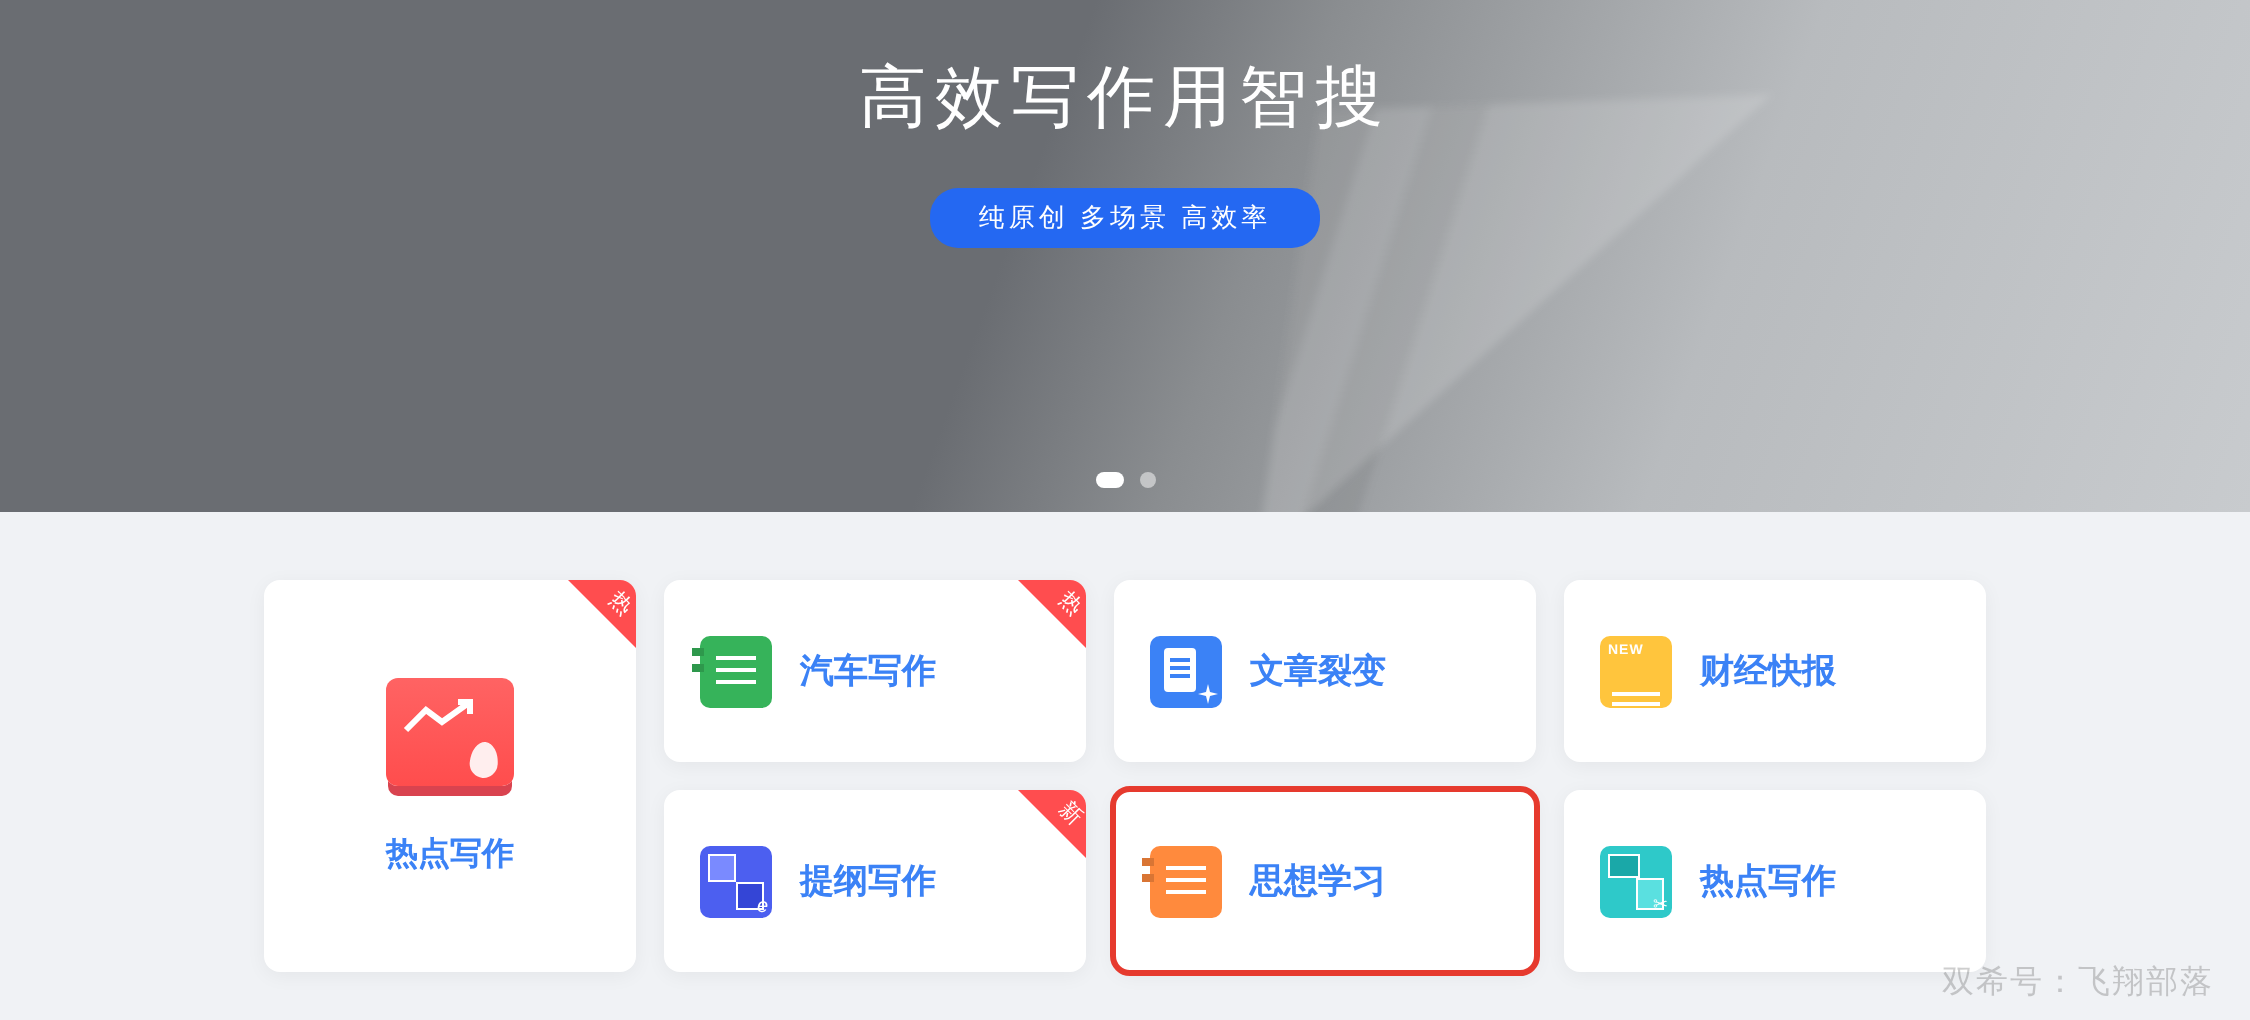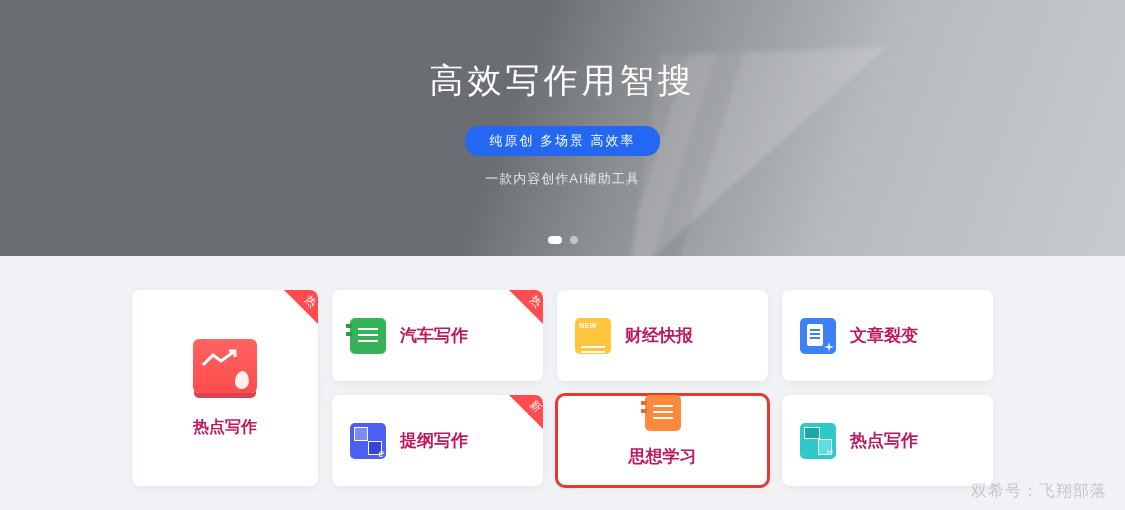--- a/index.html
+++ b/index.html
@@ -19,7 +19,7 @@
     display: flex;
     flex-direction: column;
     align-items: center;
-    padding-top: 58px;
+    padding-top: 26px;
     overflow: hidden;
   }
   .hero::after {

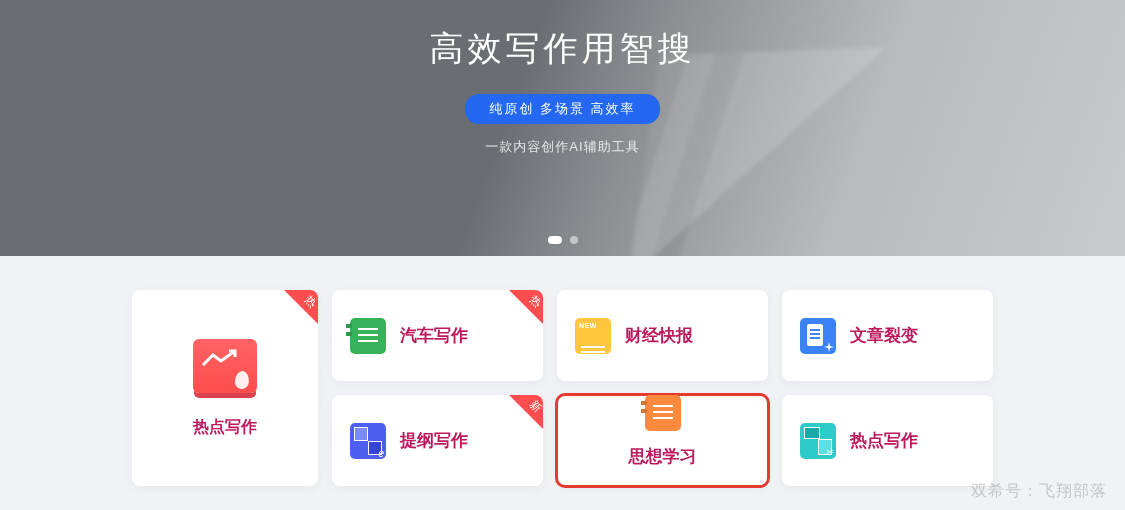--- a/index.html
+++ b/index.html
@@ -222,7 +222,6 @@
 <div class="hero">
   <div class="hero-title">高效写作用智搜</div>
   <div class="hero-pill">纯原创 多场景 高效率</div>
-  <div class="hero-sub">一款内容创作AI辅助工具</div>
   <div class="carousel-dots">
     <div class="dot active"></div>
     <div class="dot"></div>

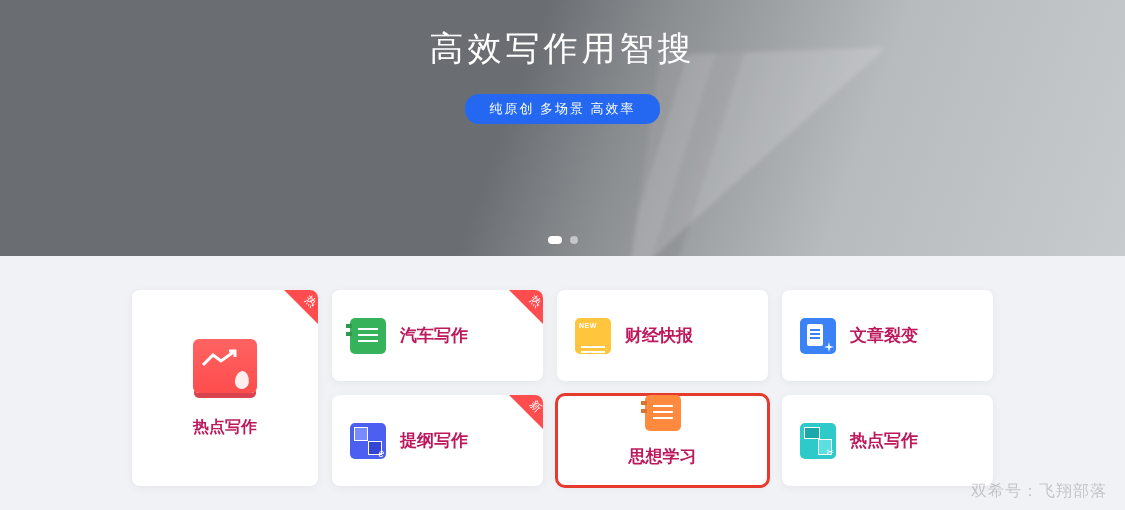--- a/index.html
+++ b/index.html
@@ -143,7 +143,7 @@
   }
   .card-label {
     font-size: 17px;
-    color: #be185d;
+    color: #3b82f6;
     font-weight: 600;
   }
   .big-card .card-label { font-size: 16px; margin-top: 24px; }

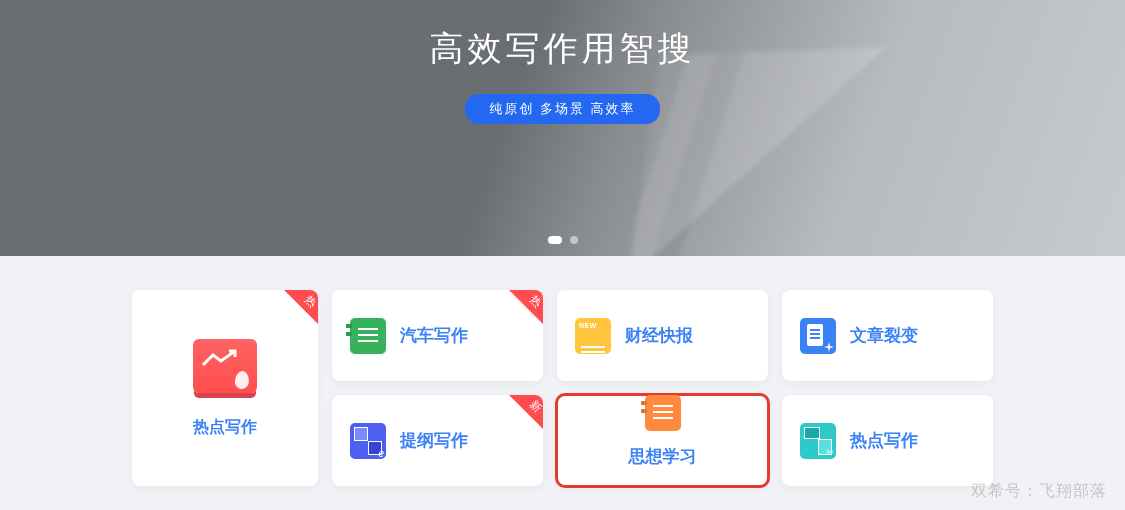--- a/index.html
+++ b/index.html
@@ -257,14 +257,6 @@
     </div>
 
     <div class="small-card">
-      <div class="icon-box ic-yellow">
-          <div class="new">NEW</div>
-          <div class="bars"></div>
-        </div>
-      <div class="card-label">财经快报</div>
-    </div>
-
-    <div class="small-card">
       <div class="icon-box ic-blue">
         <div class="doc"></div>
         <svg class="spark" viewBox="0 0 10 10">
@@ -275,6 +267,14 @@
     </div>
 
     <div class="small-card">
+      <div class="icon-box ic-yellow">
+          <div class="new">NEW</div>
+          <div class="bars"></div>
+        </div>
+      <div class="card-label">财经快报</div>
+    </div>
+
+    <div class="small-card">
       <div class="corner-badge">
           <span>新</span>
         </div>

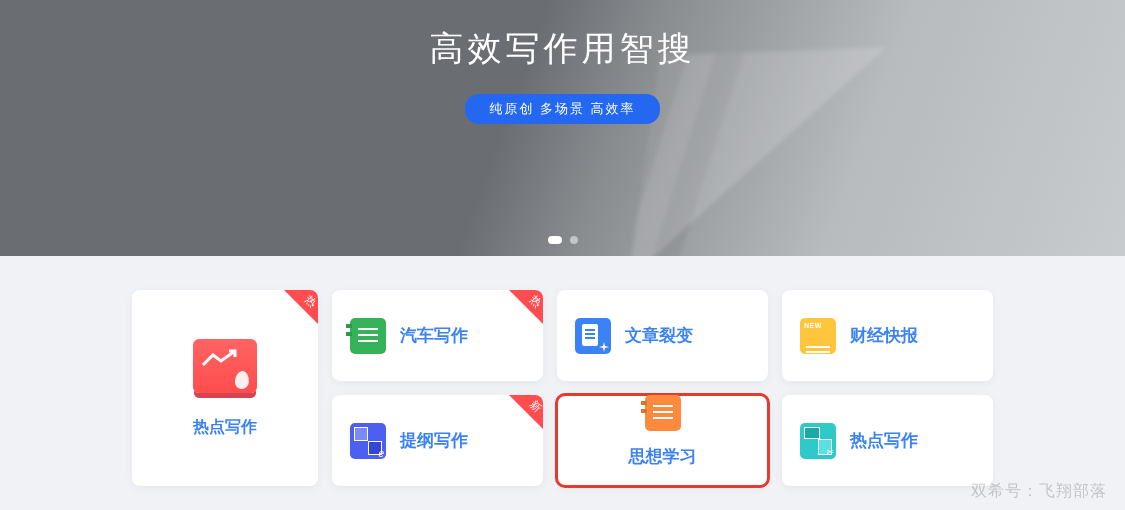--- a/index.html
+++ b/index.html
@@ -122,7 +122,6 @@
   .small-card.highlighted {
     outline: 3px solid #e63a2e;
     outline-offset: -1px;
-    flex-direction: column;
   }
   .corner-badge {
     position: absolute;

